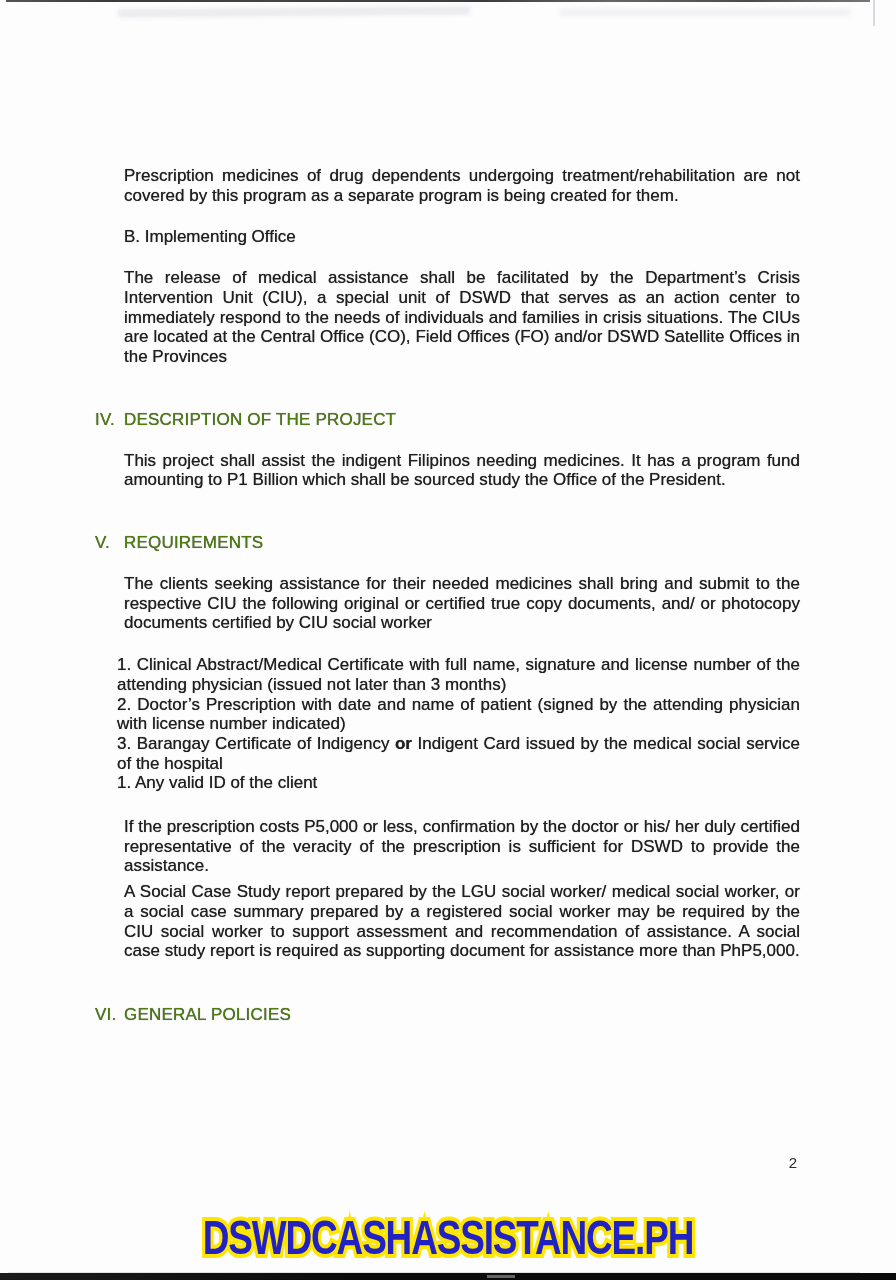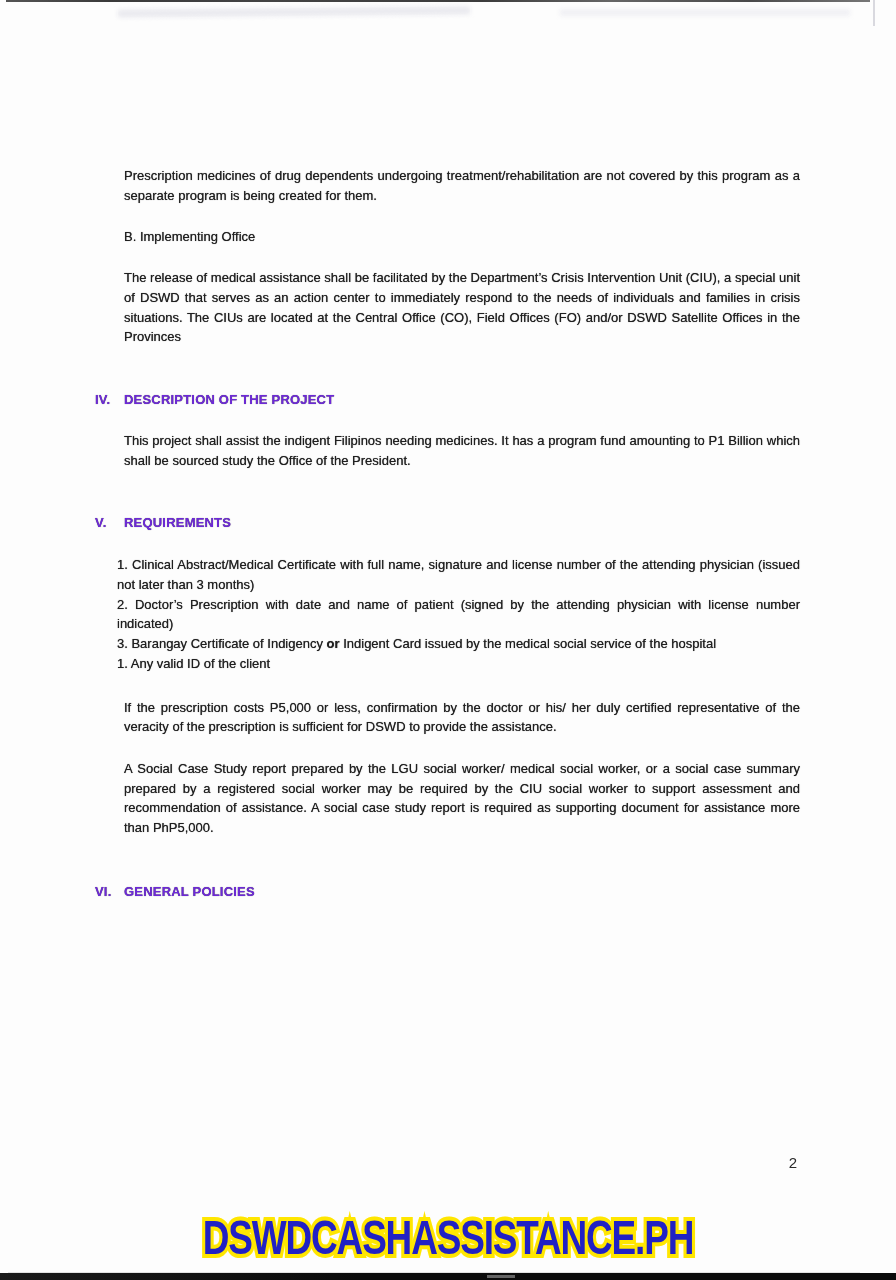--- a/index.html
+++ b/index.html
@@ -20,7 +20,7 @@
   
   .doc{
     position:absolute;left:95px;top:0;width:705px;
-    font-size:13px;line-height:19.7px;
+    font-size:17px;line-height:19.7px;
     text-shadow:0 0 .7px rgba(25,25,25,.85);
   }
   .para{margin:0 0 0 29px;text-align:justify;}

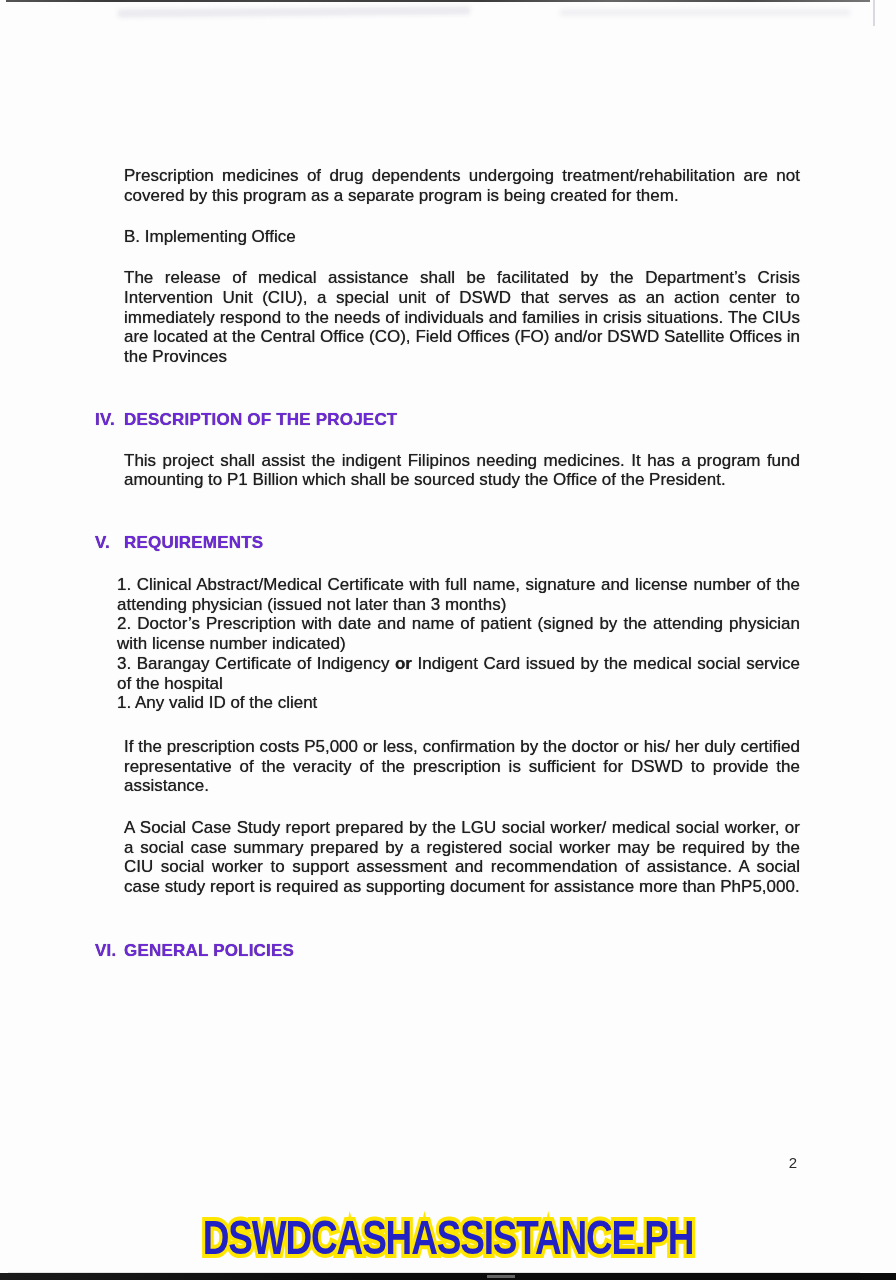--- a/index.html
+++ b/index.html
@@ -25,7 +25,7 @@
   }
   .para{margin:0 0 0 29px;text-align:justify;}
   .subhead{margin:0 0 0 29px;}
-  .section{display:flex;font-weight:bold;color:#6d28d9;line-height:20px;letter-spacing:.2px;}
+  .section{display:flex;font-weight:normal;color:#4d7c0f;line-height:20px;letter-spacing:.2px;}
   .section .num{width:29px;flex:none;}
   .req{margin:0 0 0 22px;text-align:justify;}
   .b{font-weight:bold;}

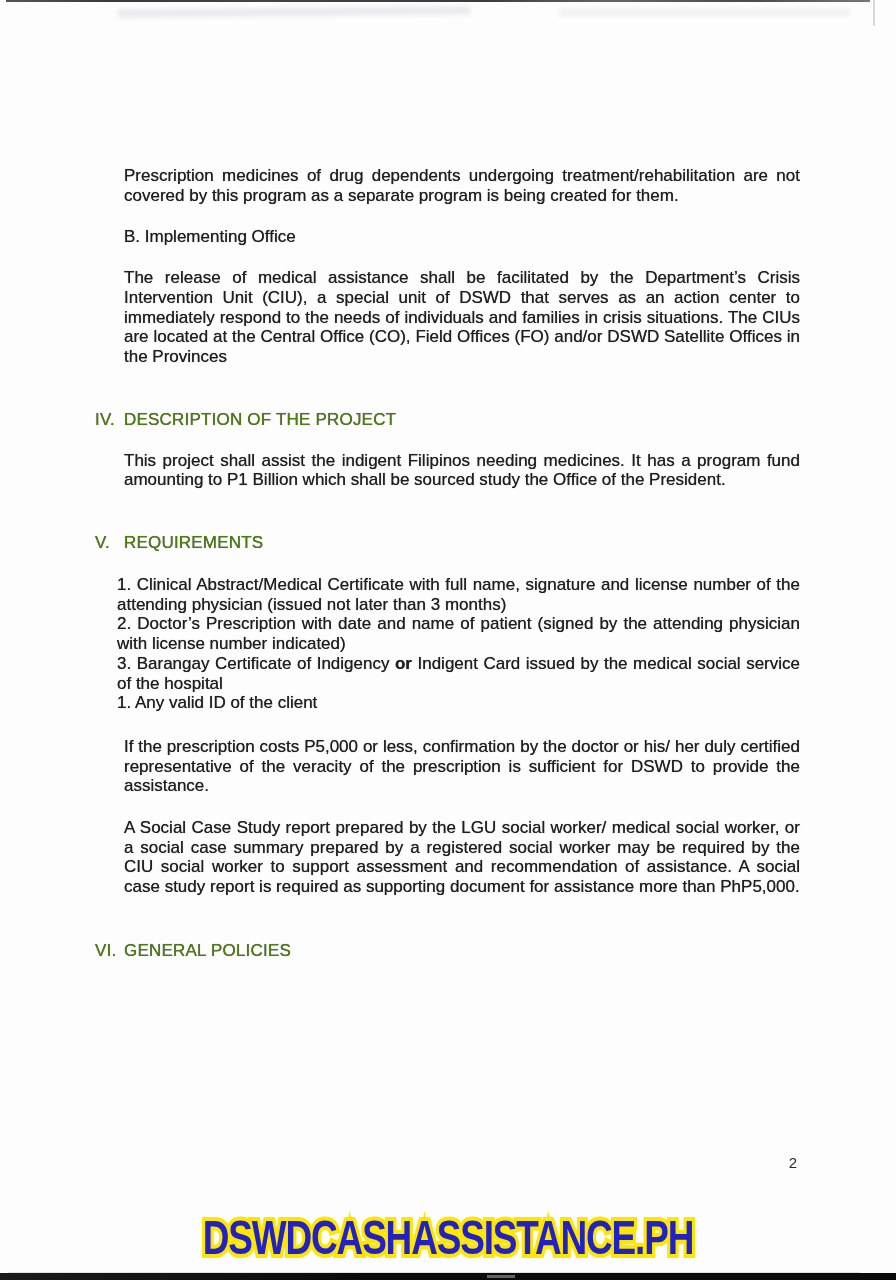--- a/index.html
+++ b/index.html
@@ -77,6 +77,7 @@
       <span>REQUIREMENTS</span>
     </div>
 
+    <p class="para" style="margin-top:21px">The clients seeking assistance for their needed medicines shall bring and submit to the respective CIU the following original or certified true copy documents, and/ or photocopy documents certified by CIU social worker</p>
 
     <div style="margin-top:22px">
       <p class="req">1. Clinical Abstract/Medical Certificate with full name, signature and license number of the attending physician (issued not later than 3 months)</p>

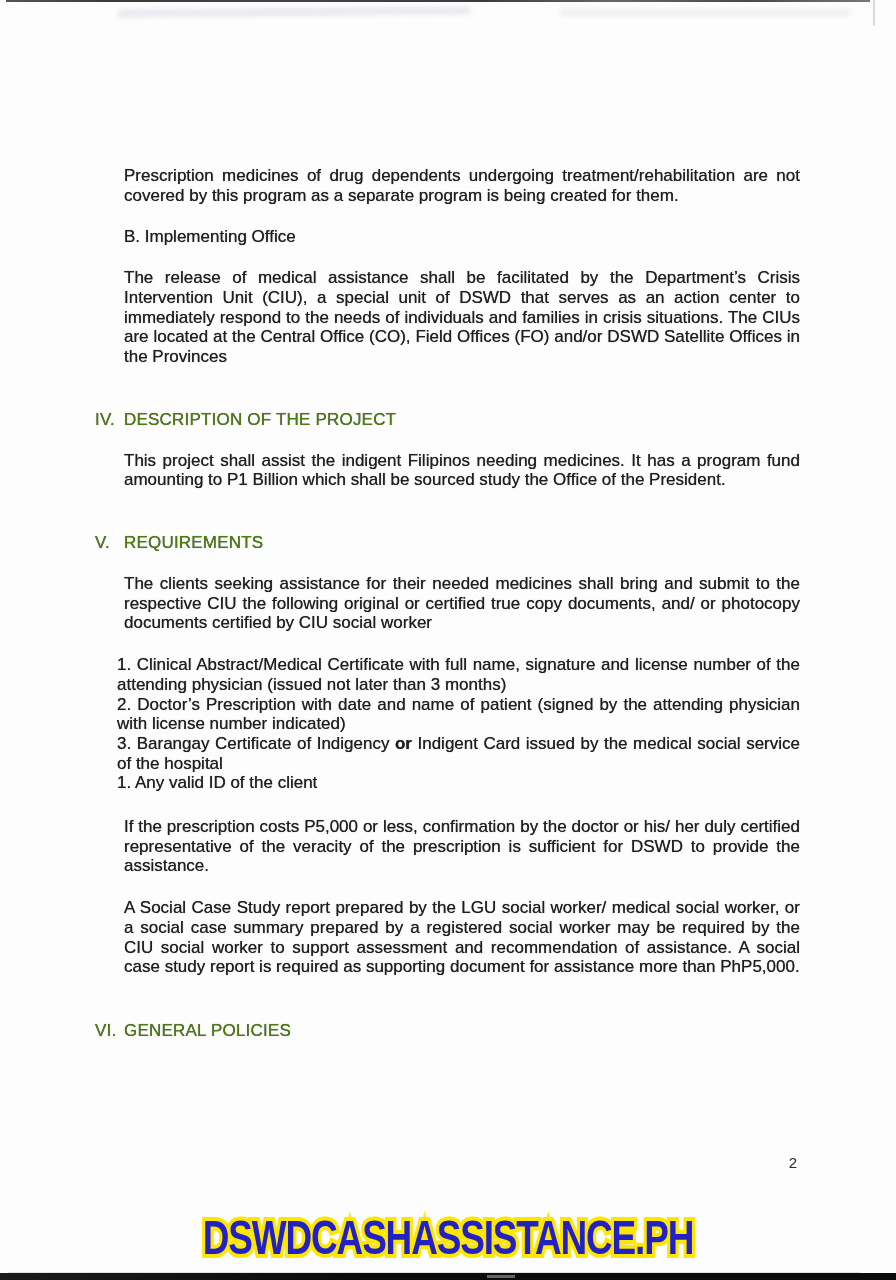--- a/index.html
+++ b/index.html
@@ -88,7 +88,7 @@
 
     <p class="para" style="margin-top:24px">If the prescription costs P5,000 or less, confirmation by the doctor or his/ her duly certified representative of the veracity of the prescription is sufficient for DSWD to provide the assistance.</p>
 
-    <p class="para" style="margin-top:22px">A Social Case Study report prepared by the LGU social worker/ medical social worker, or a social case summary prepared by a registered social worker may be required by the CIU social worker to support assessment and recommendation of assistance. A social case study report is required as supporting document for assistance more than PhP5,000.</p>
+    <p class="para" style="margin-top:6px">A Social Case Study report prepared by the LGU social worker/ medical social worker, or a social case summary prepared by a registered social worker may be required by the CIU social worker to support assessment and recommendation of assistance. A social case study report is required as supporting document for assistance more than PhP5,000.</p>
 
     <div class="section" style="margin-top:44px">
       <span class="num">VI.</span>

